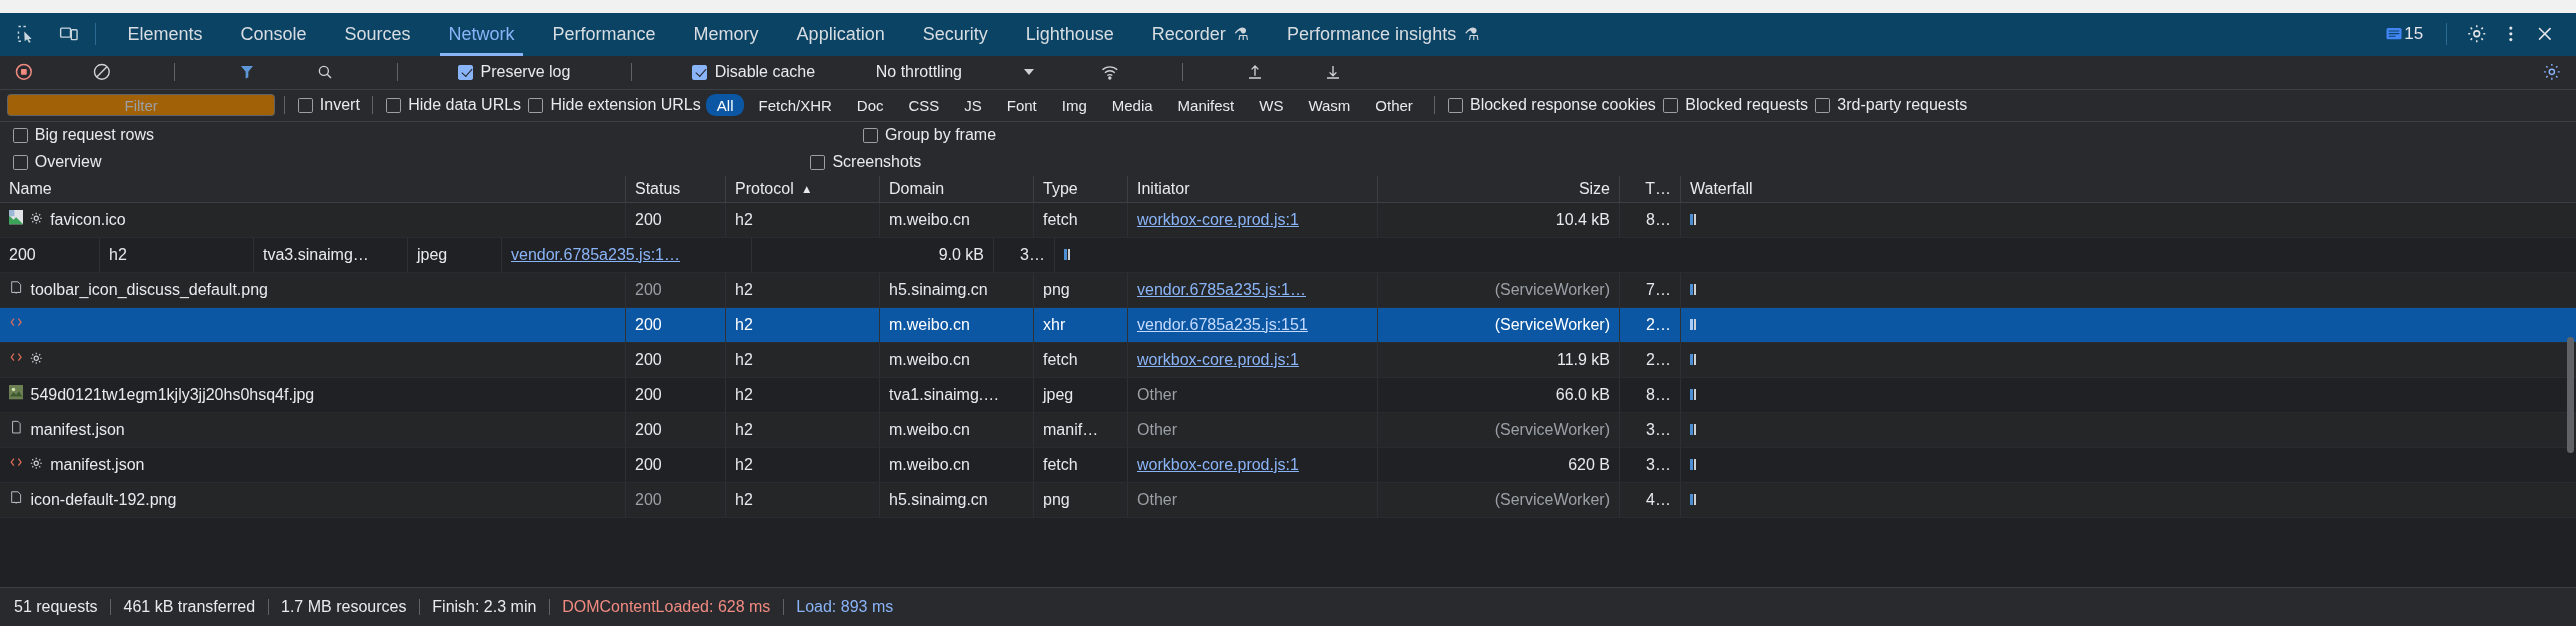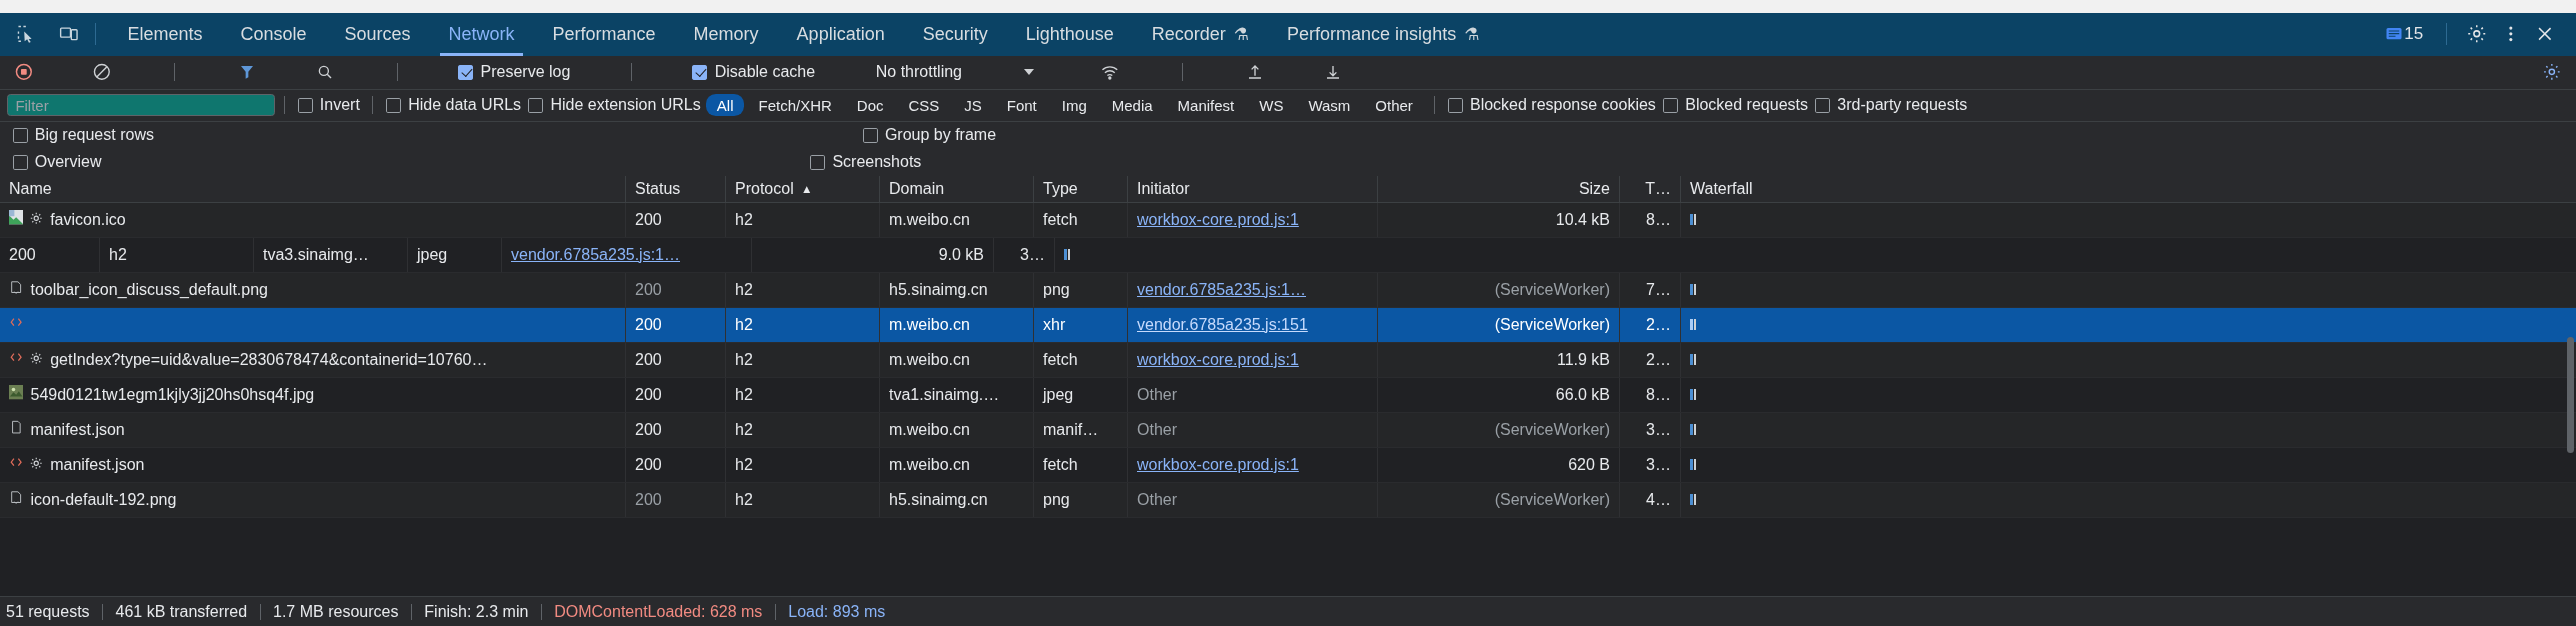--- a/index.html
+++ b/index.html
@@ -76,10 +76,11 @@
     border-bottom: 0.9px solid #3c4043;
   }
   .filter-input {
-    width: 268px; height: 21.5px; background: #0f766e;
+    width: 268px; height: 21.5px; background: #a16207;
     border: 0.9px solid #5f6368; border-radius: 3.6px;
     color: #e8eaed; font-size: 15px; padding: 0 7.2px;
     font-family: "Liberation Sans", sans-serif;
+    text-align: center;
   }
   .filter-input::placeholder { color: #9aa0a6; }
   .pill {

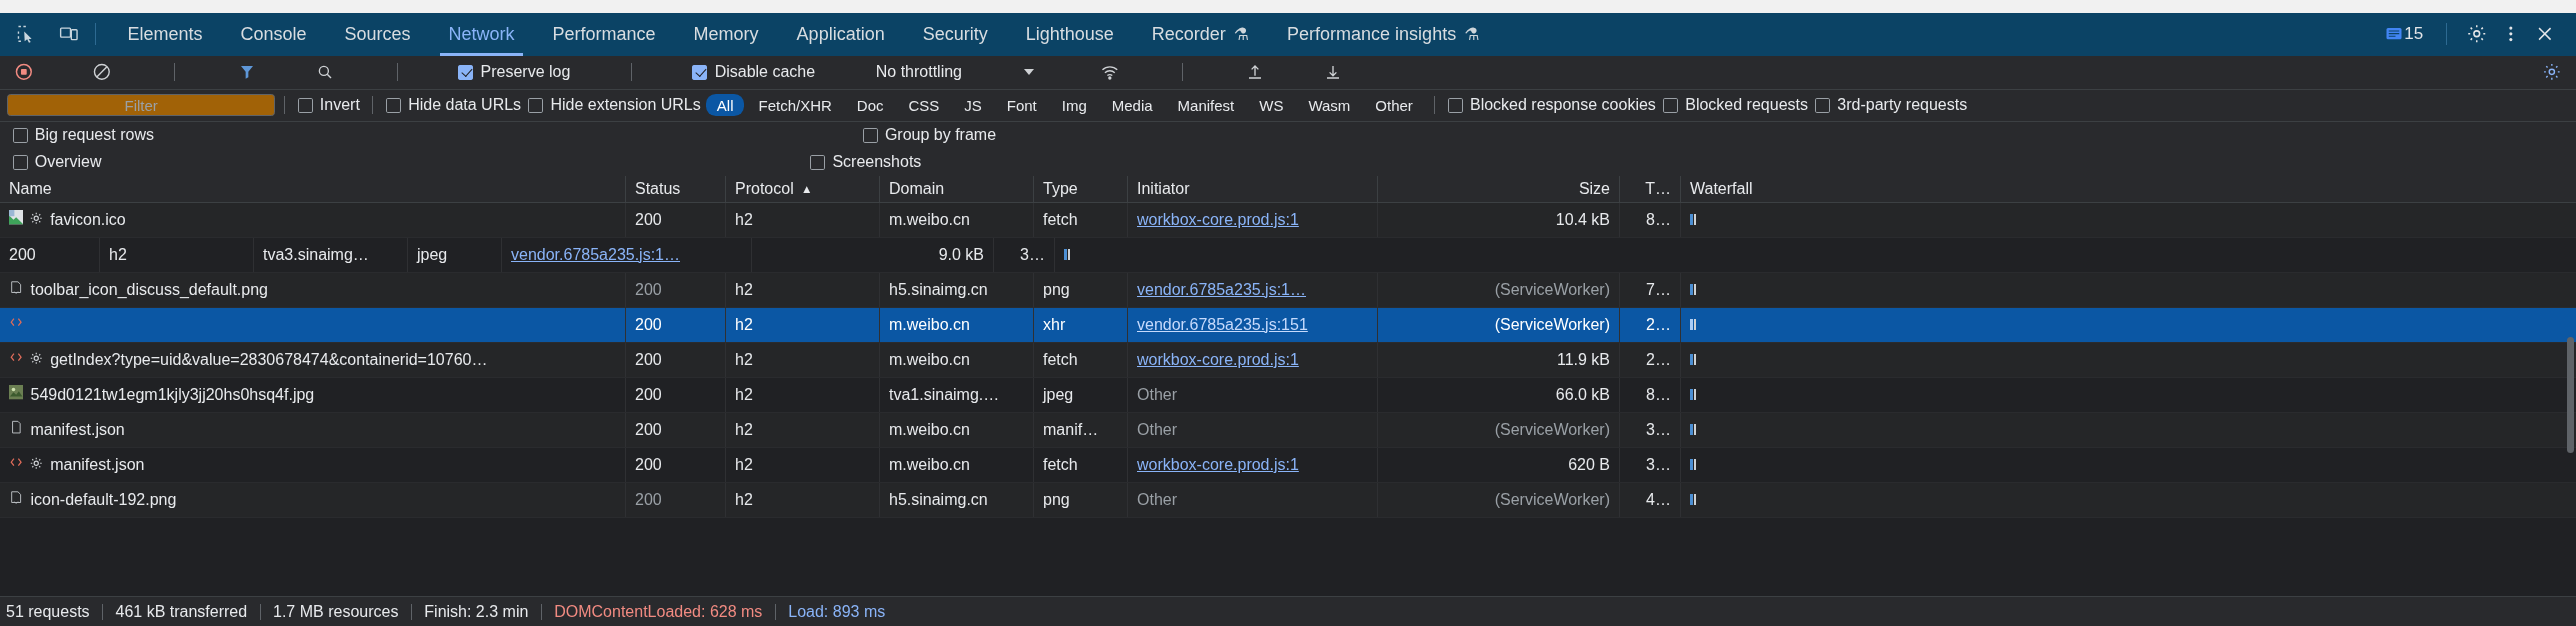--- a/index.html
+++ b/index.html
@@ -512,7 +512,6 @@
               <circle cx="12" cy="12" r="4"></circle>
               <path d="M12 1.5v3M12 19.5v3M1.5 12h3M19.5 12h3M4.3 4.3l2.1 2.1M17.6 17.6l2.1 2.1M19.7 4.3l-2.1 2.1M6.4 17.6l-2.1 2.1"></path>
             </svg></span>
-          <span>getIndex?type=uid&amp;value=2830678474&amp;containerid=10760…</span>
         </div>
         <div class="c-status">200</div>
         <div class="c-proto">h2</div>

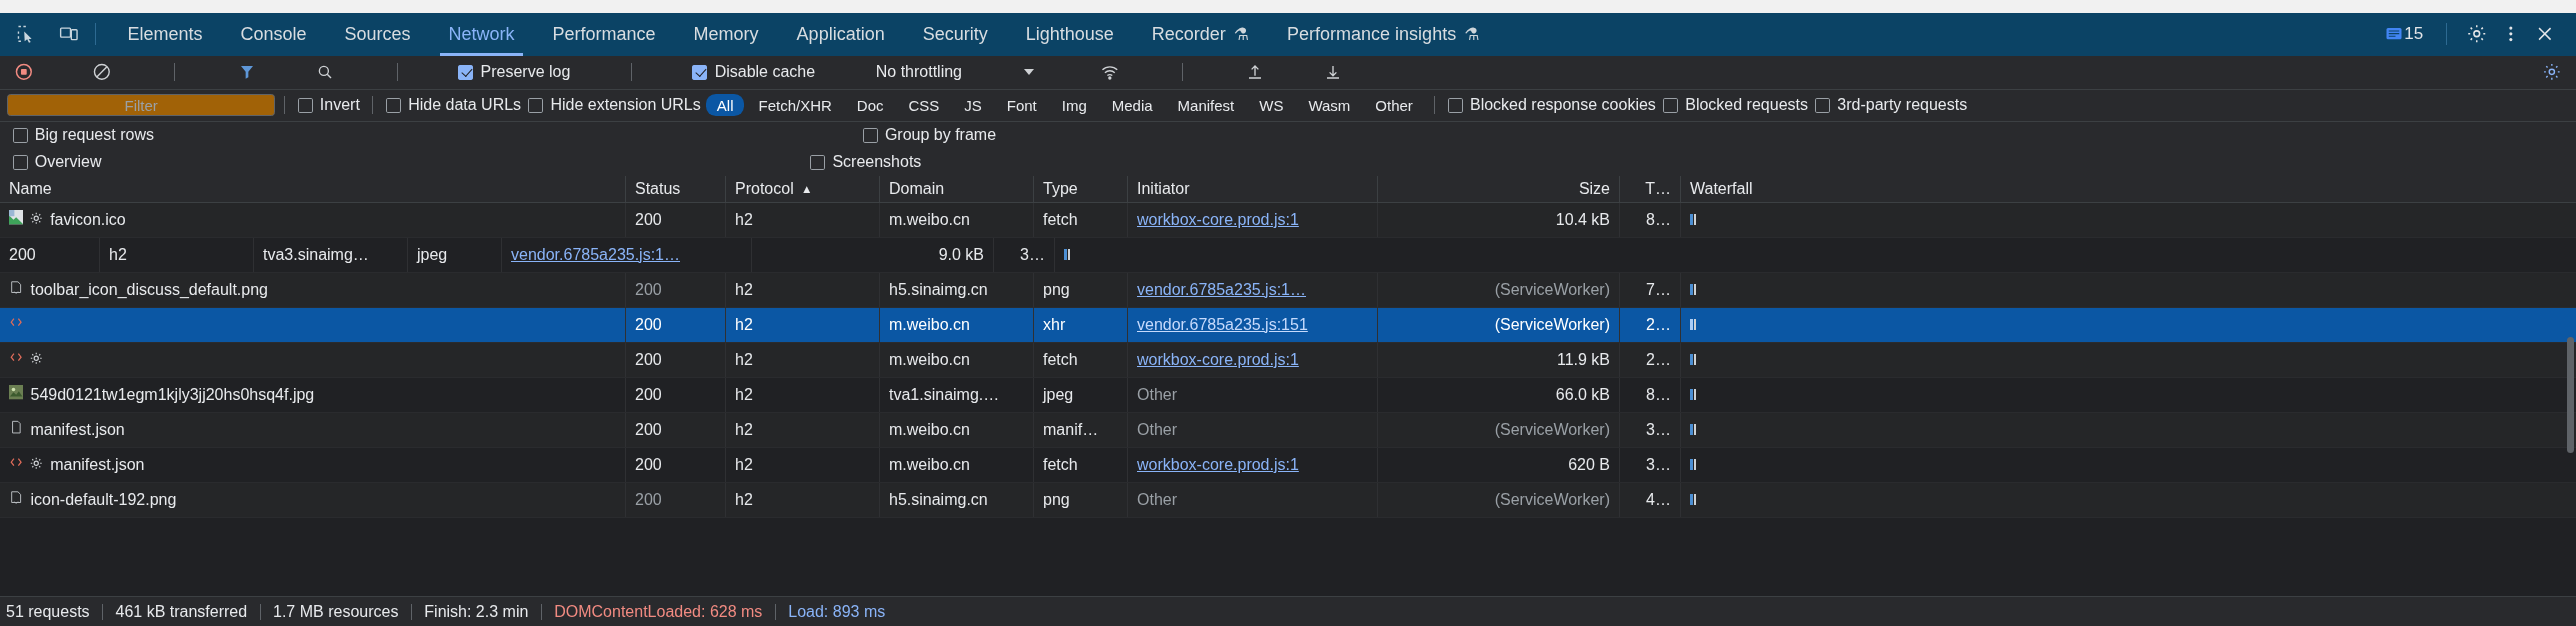--- a/index.html
+++ b/index.html
@@ -150,9 +150,9 @@
 
   
   .summary {
-    height: 30px; flex: none; background: #292a2d;
+    height: 39px; flex: none; background: #292a2d;
     border-top: 0.9px solid #3c4043;
-    display: flex; align-items: center; padding: 0 6px;
+    display: flex; align-items: center; padding: 0 14px;
     font-size: 16px; color: #e8eaed; gap: 0;
   }
   .summary .seg { padding: 0 12.5px; white-space: nowrap; }

